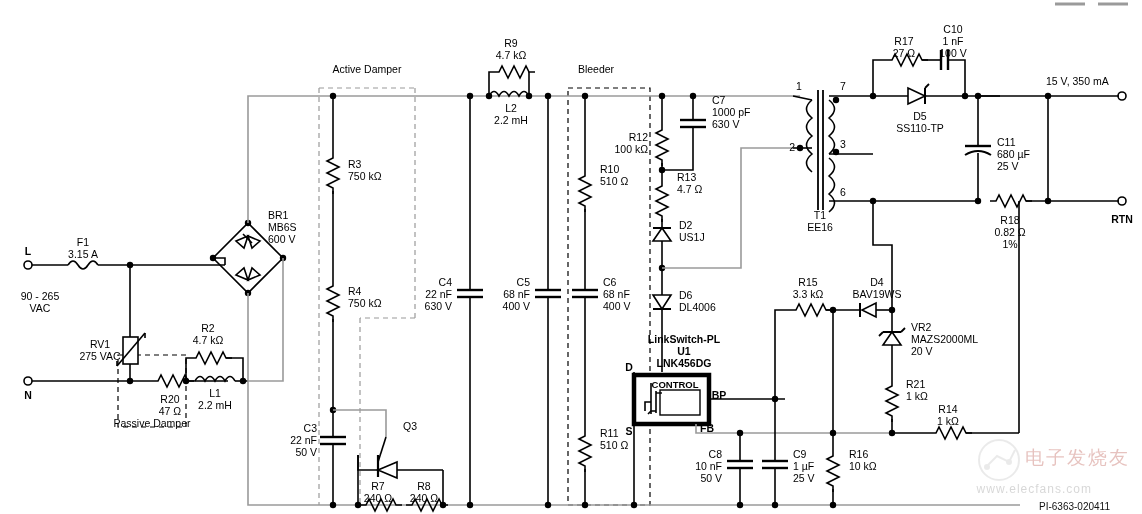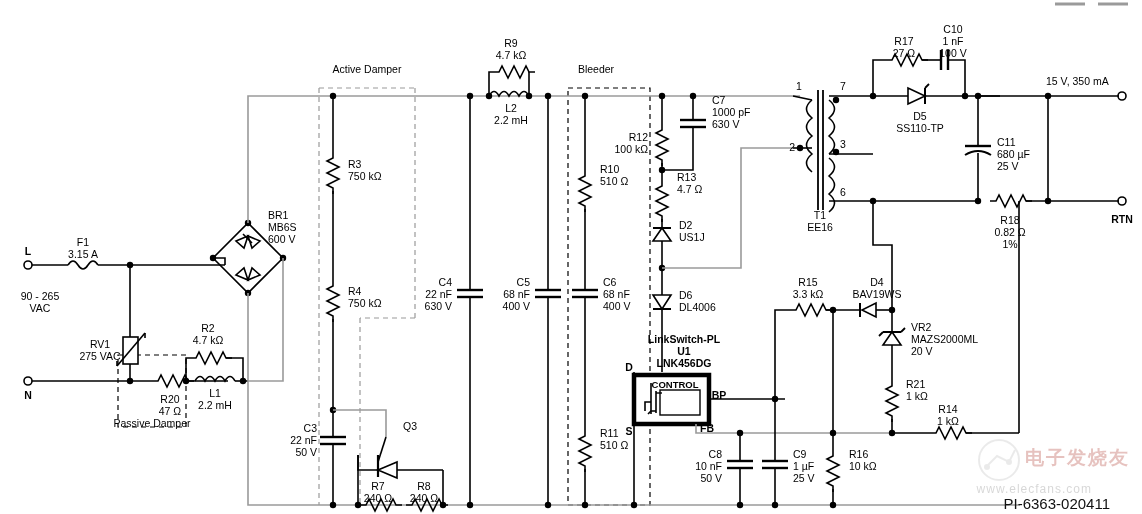--- a/index.html
+++ b/index.html
@@ -11,7 +11,7 @@
   .lbl-r{text-anchor:end;}
   .bold{font-weight:bold;}
   .wm{position:absolute;right:12px;bottom:18px;opacity:.30;pointer-events:none;}
-  .wm-txt{font-size:19px;color:#b03a2e;font-weight:bold;letter-spacing:2px;}
+  .wm-txt{font-size:19px;color:#b03a2e;font-weight:normal;letter-spacing:2px;}
   .wm-sub{font-size:12px;color:#7d7d7d;letter-spacing:1px;}
   .pi{position:absolute;right:32px;bottom:2px;font-size:15px;color:#111;}
 </style>

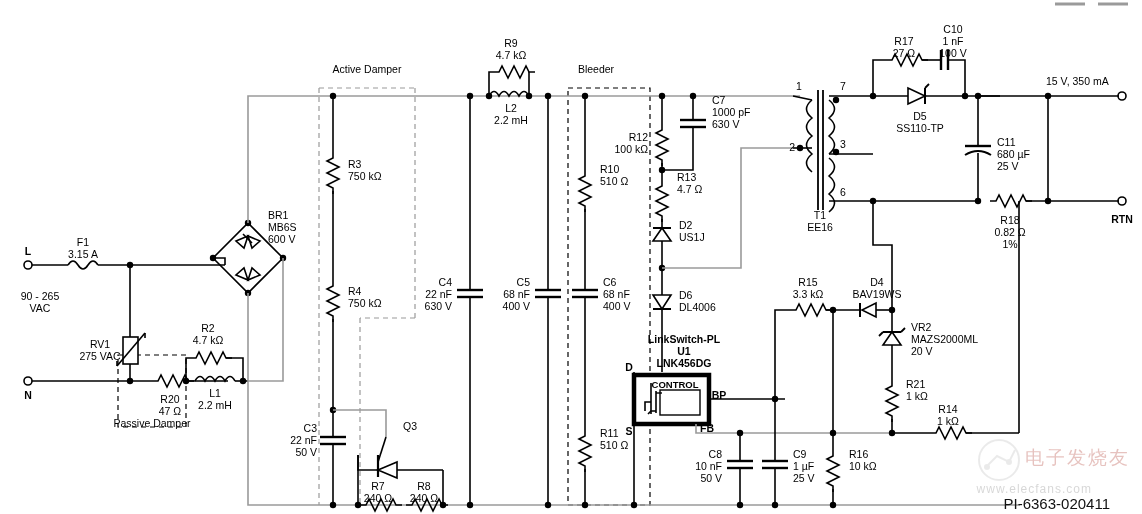--- a/index.html
+++ b/index.html
@@ -13,7 +13,7 @@
   .wm{position:absolute;right:12px;bottom:18px;opacity:.30;pointer-events:none;}
   .wm-txt{font-size:19px;color:#b03a2e;font-weight:normal;letter-spacing:2px;}
   .wm-sub{font-size:12px;color:#7d7d7d;letter-spacing:1px;}
-  .pi{position:absolute;right:32px;bottom:2px;font-size:15px;color:#111;}
+  .pi{position:absolute;right:32px;bottom:2px;font-size:10px;color:#111;}
 </style>
 </head>
 <body>

